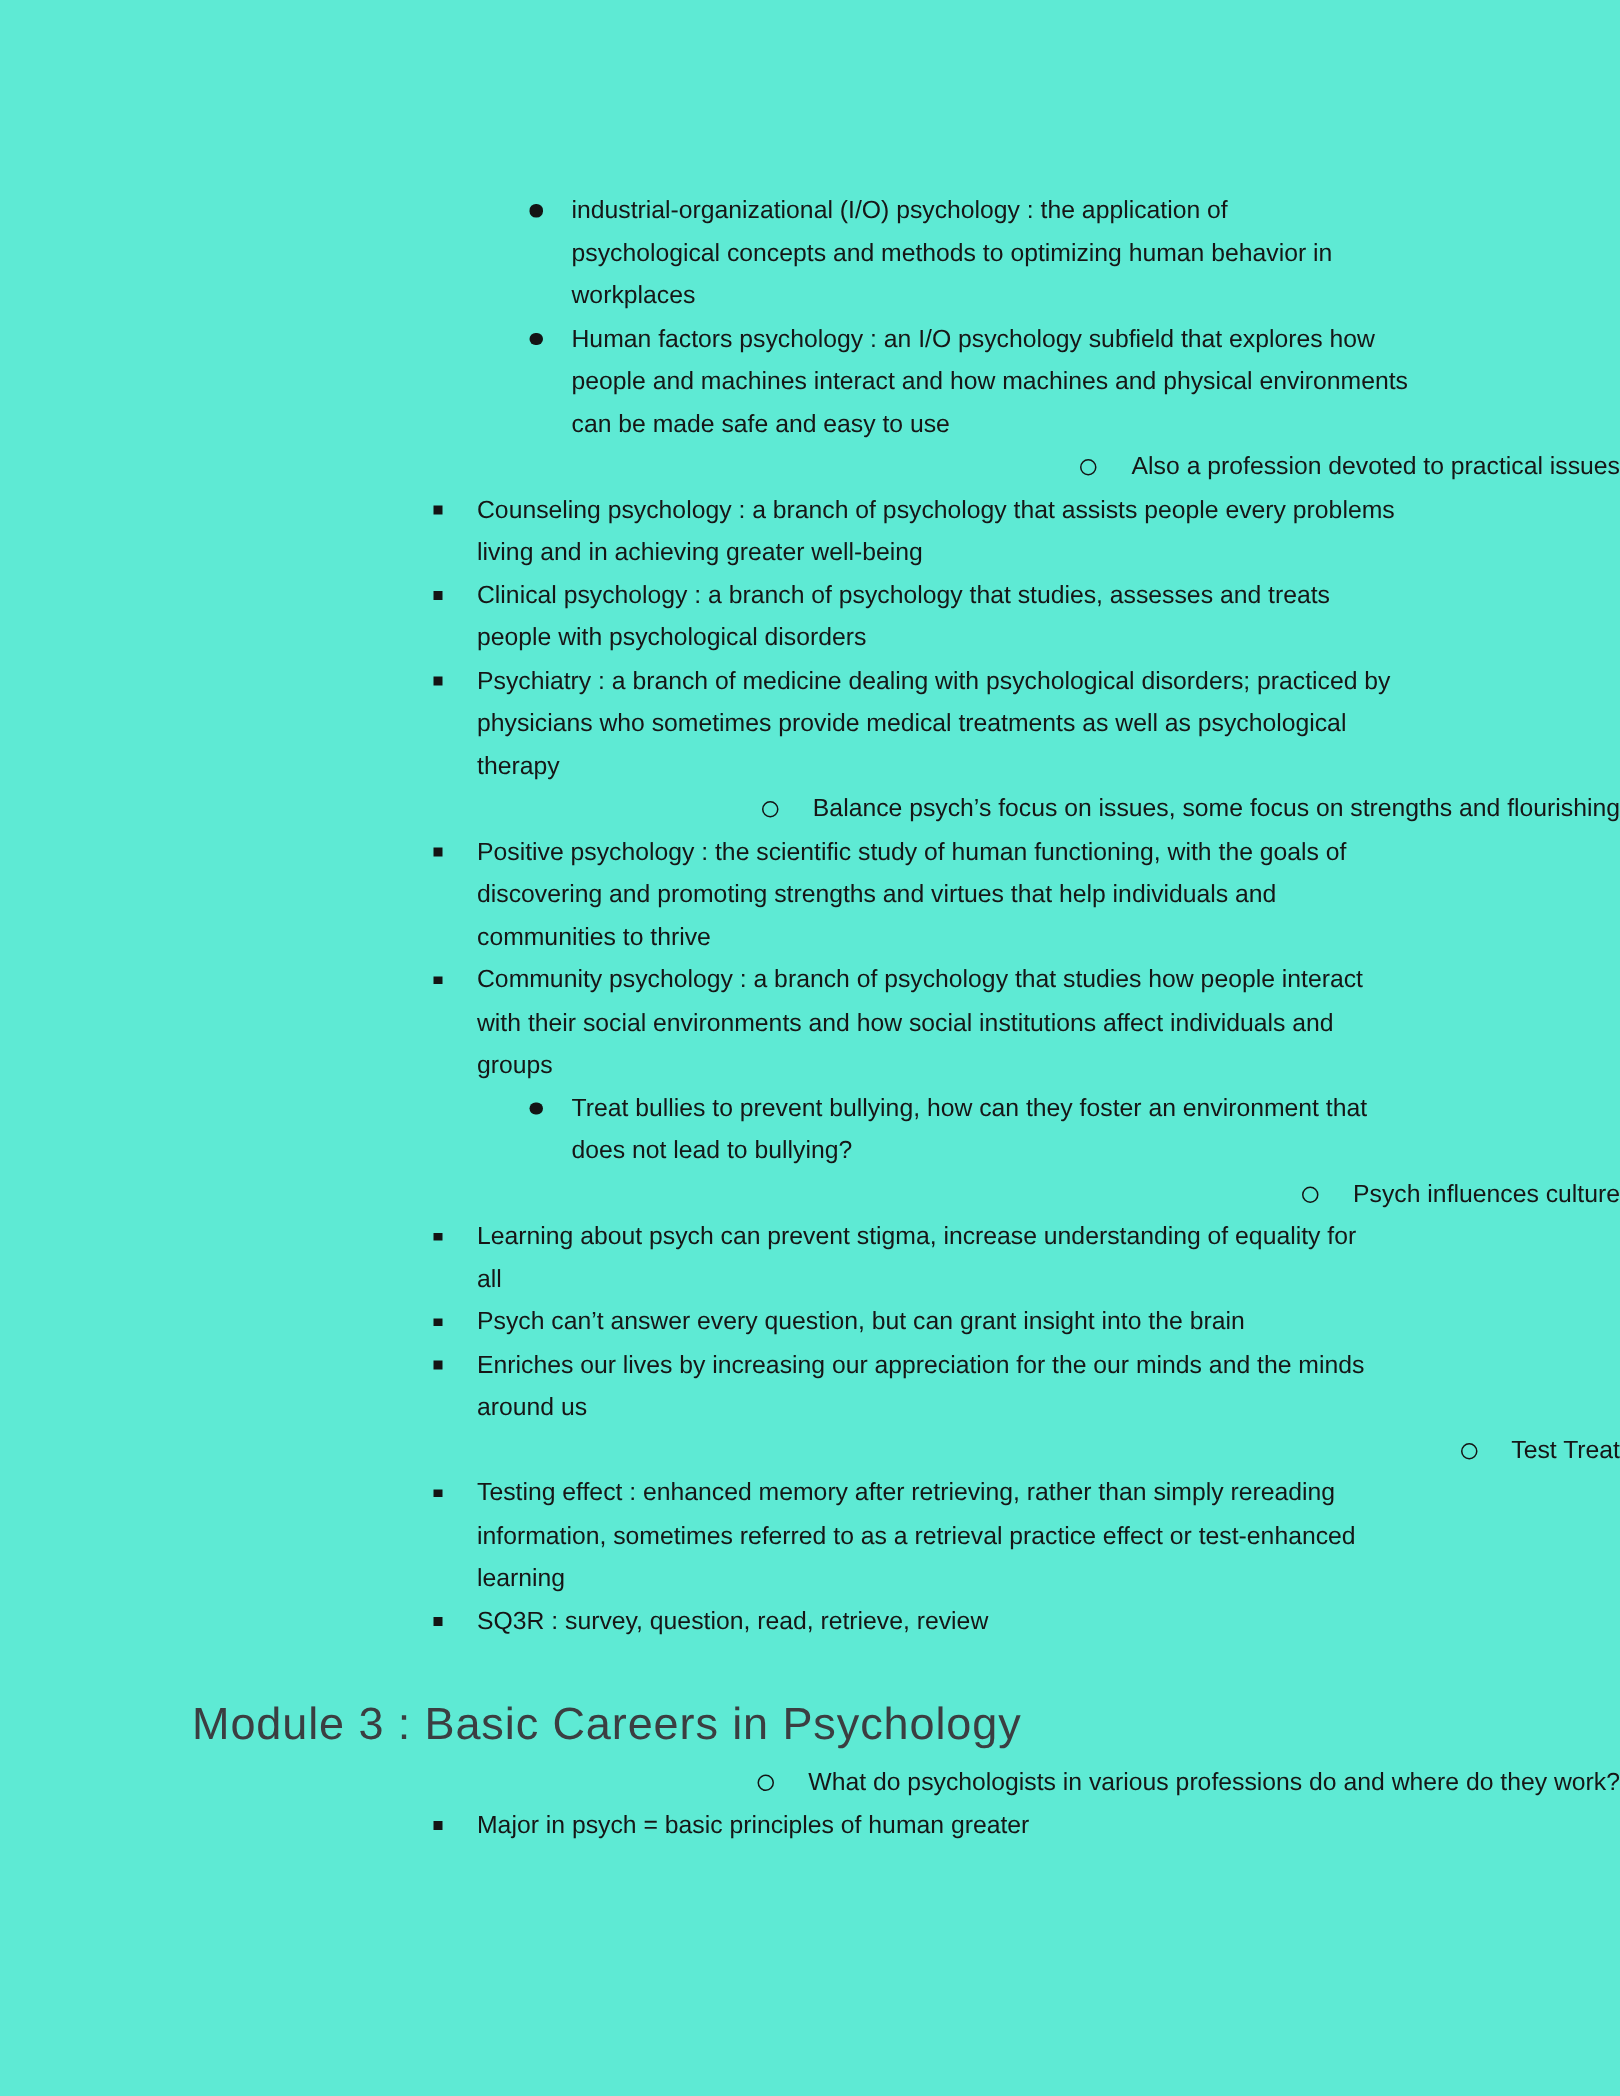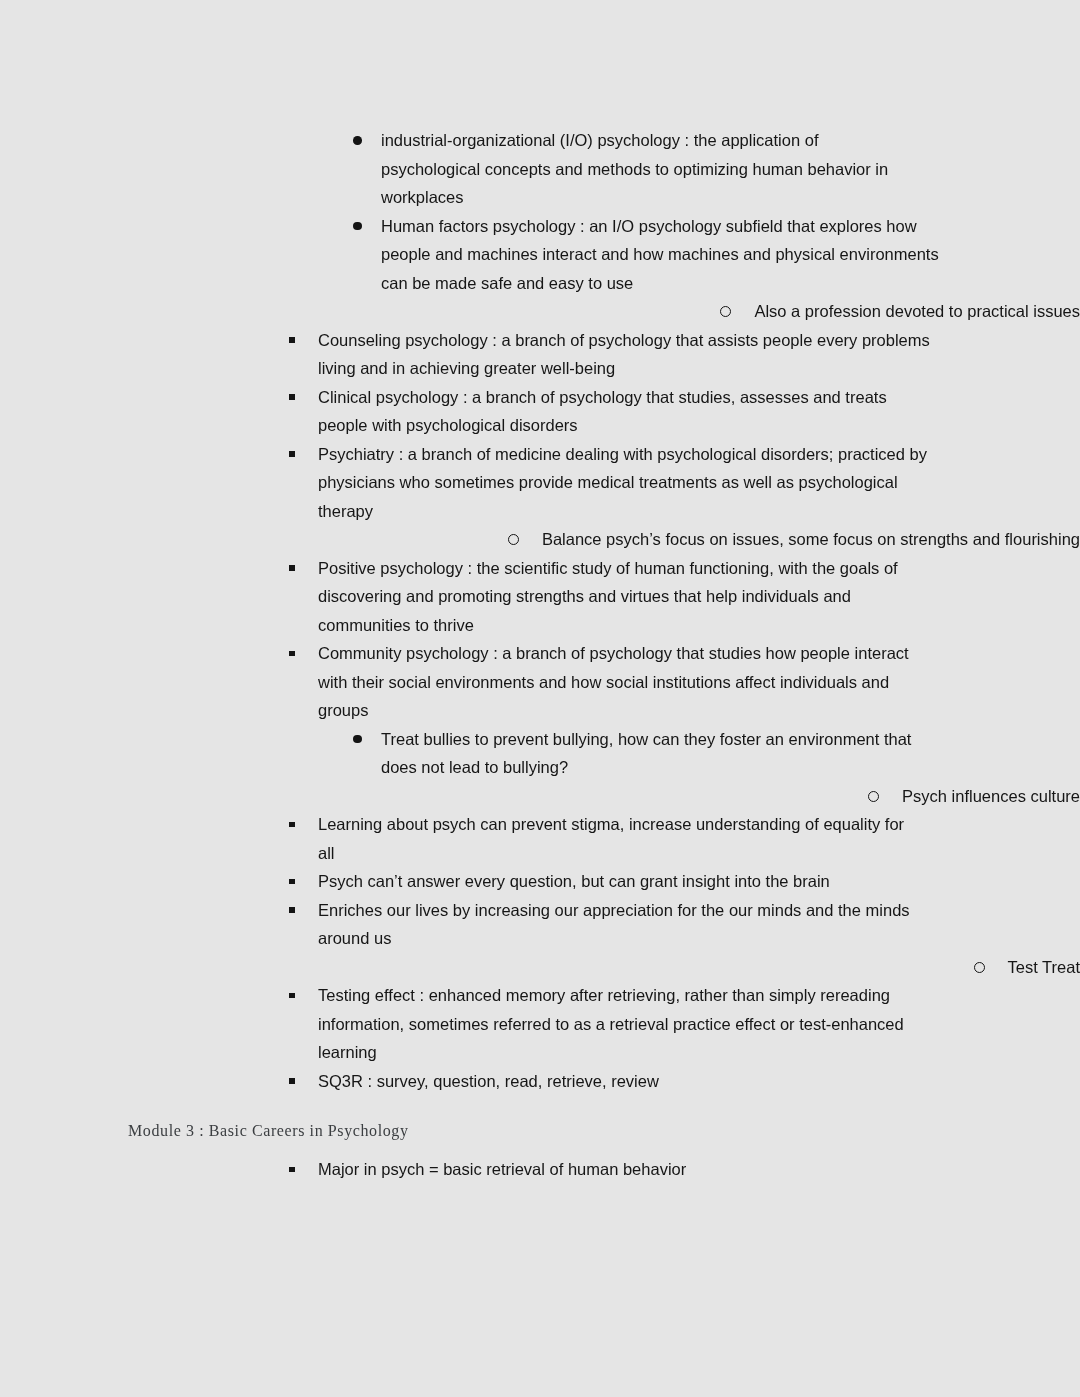--- a/index.html
+++ b/index.html
@@ -7,7 +7,7 @@
     position: relative;
     width: 1080px;
     height: 1397px;
-    background: #e5e5e5;
+    background: #5eead4;
     box-sizing: border-box;
     padding-top: 126px;
     overflow: hidden;

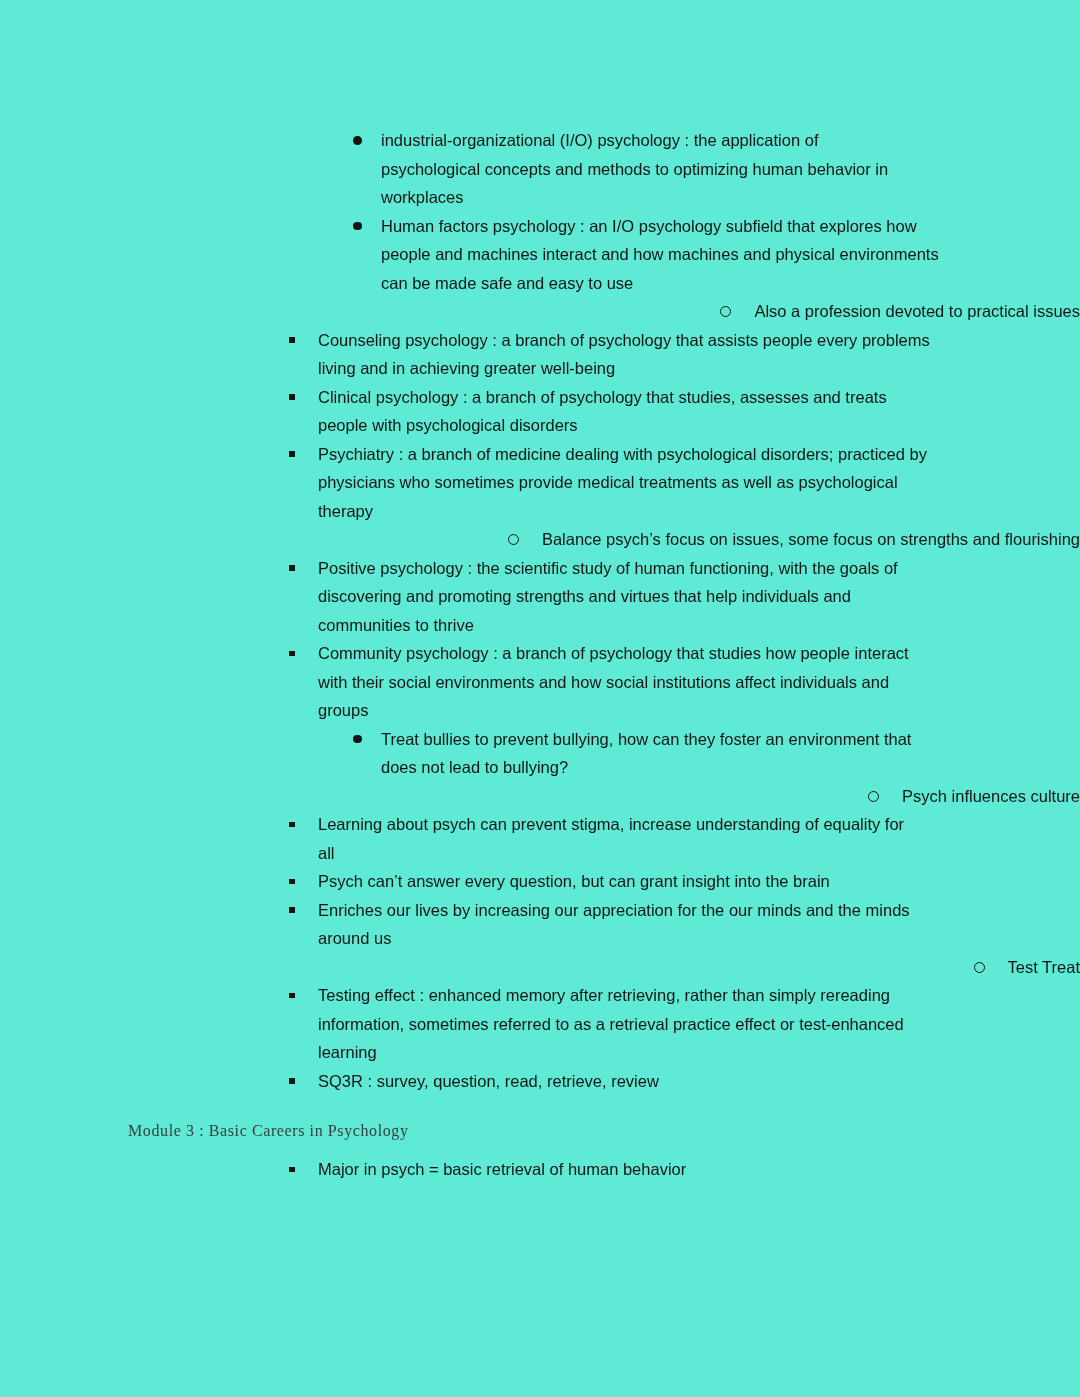--- a/index.html
+++ b/index.html
@@ -48,14 +48,13 @@
     margin-top: 10px;
   }
   .heading {
-    margin-top: 21px;
+    margin-top: 40px;
     margin-bottom: 9px;
     padding-left: 128px;
-    font-size: 16px;
+    font-size: 30px;
     line-height: 30px;
     letter-spacing: 0.6px;
     color: #3b3e41;
-    font-family: Liberation Serif, serif;
   }
 </style>
 </head>

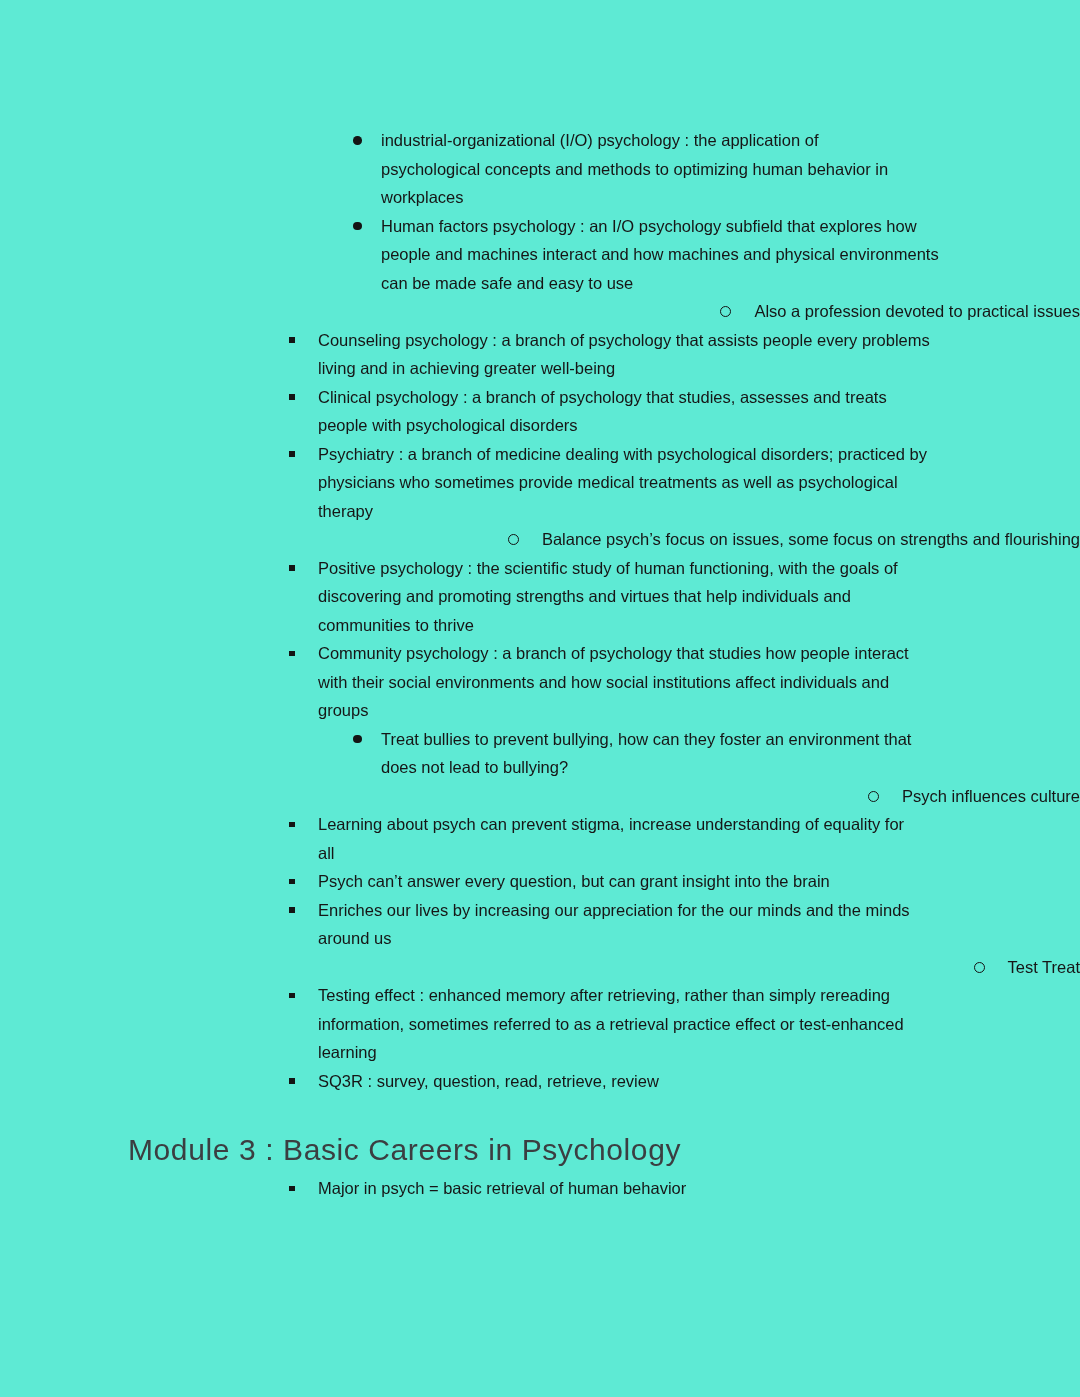--- a/index.html
+++ b/index.html
@@ -201,6 +201,12 @@
 
   <div class="heading">Module 3 : Basic Careers in Psychology</div>
 
+  <div class="row lvl1">
+    <span class="bullet-cell">
+        <span class="b-open"></span>
+      </span>
+    <span class="btxt">What do psychologists in various professions do and where do they work?</span>
+  </div>
 
   <div class="row lvl2">
     <span class="bullet-cell">

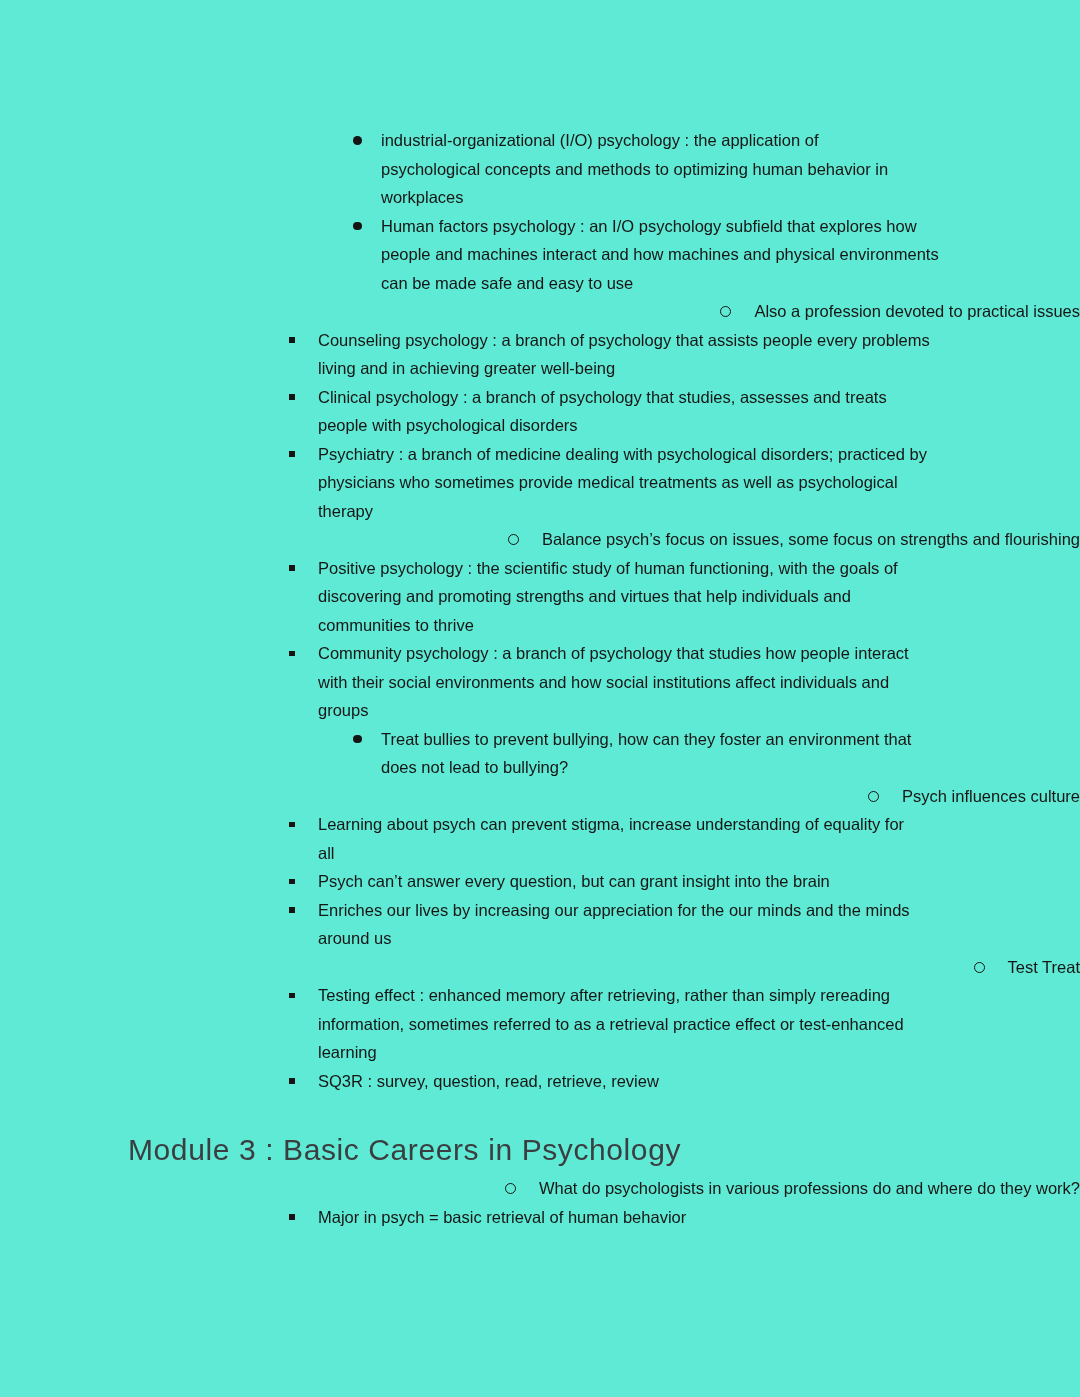--- a/index.html
+++ b/index.html
@@ -212,7 +212,7 @@
     <span class="bullet-cell">
         <span class="b-square"></span>
       </span>
-    <span class="btxt">Major in psych = basic retrieval of human behavior</span>
+    <span class="btxt">Major in psych = basic principles of human greater</span>
   </div>
 
 </div>

